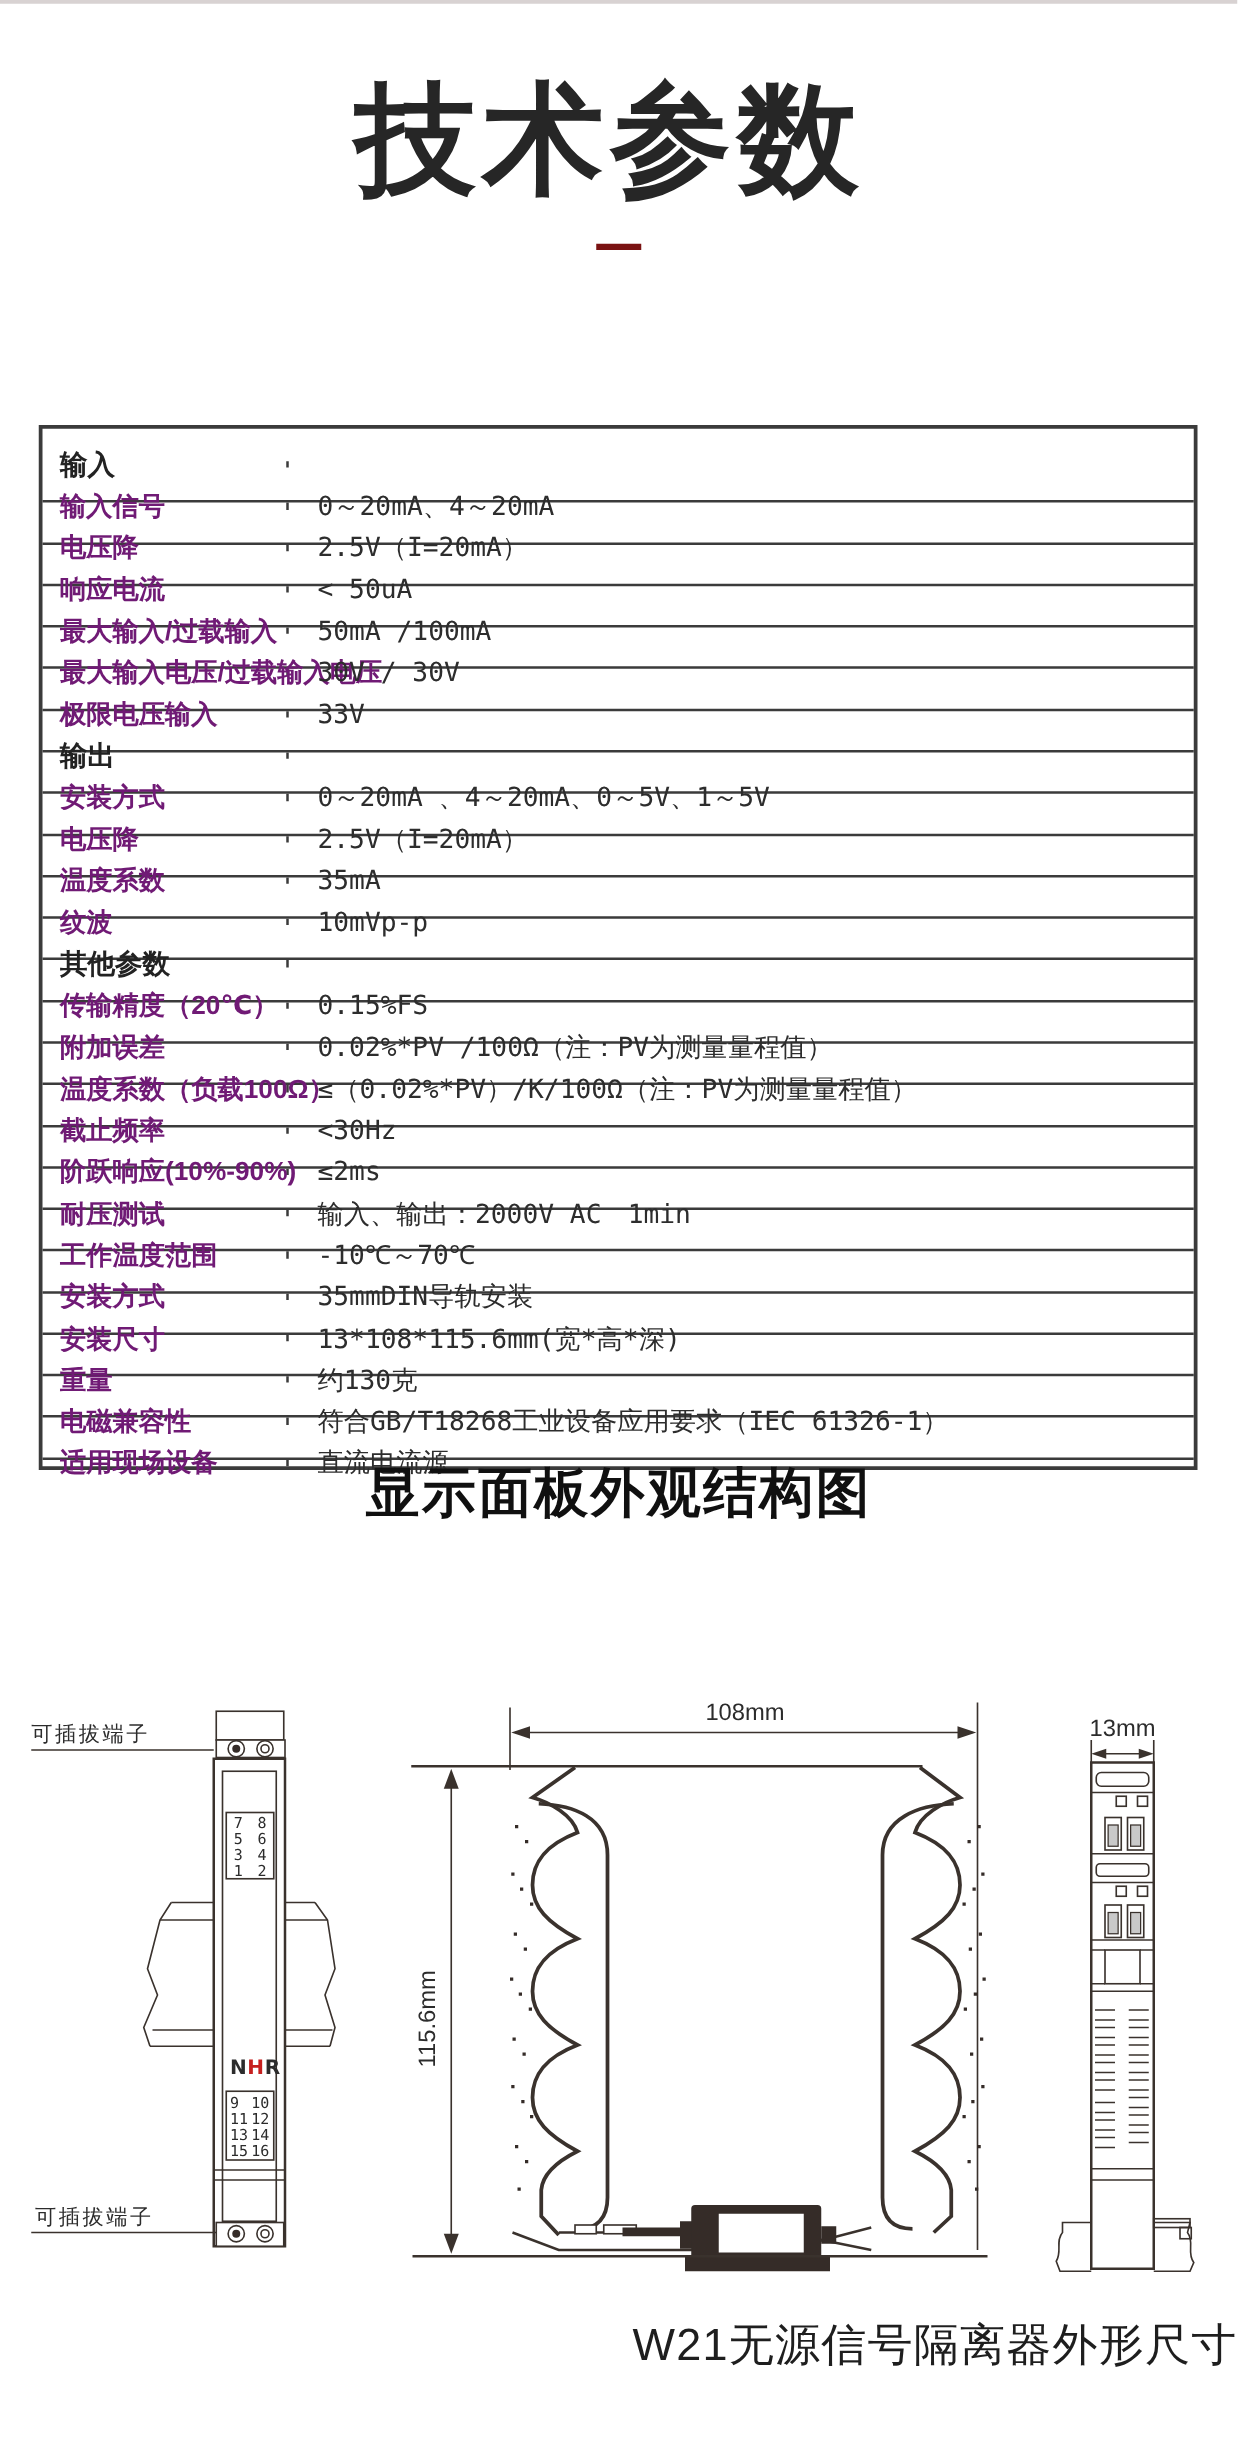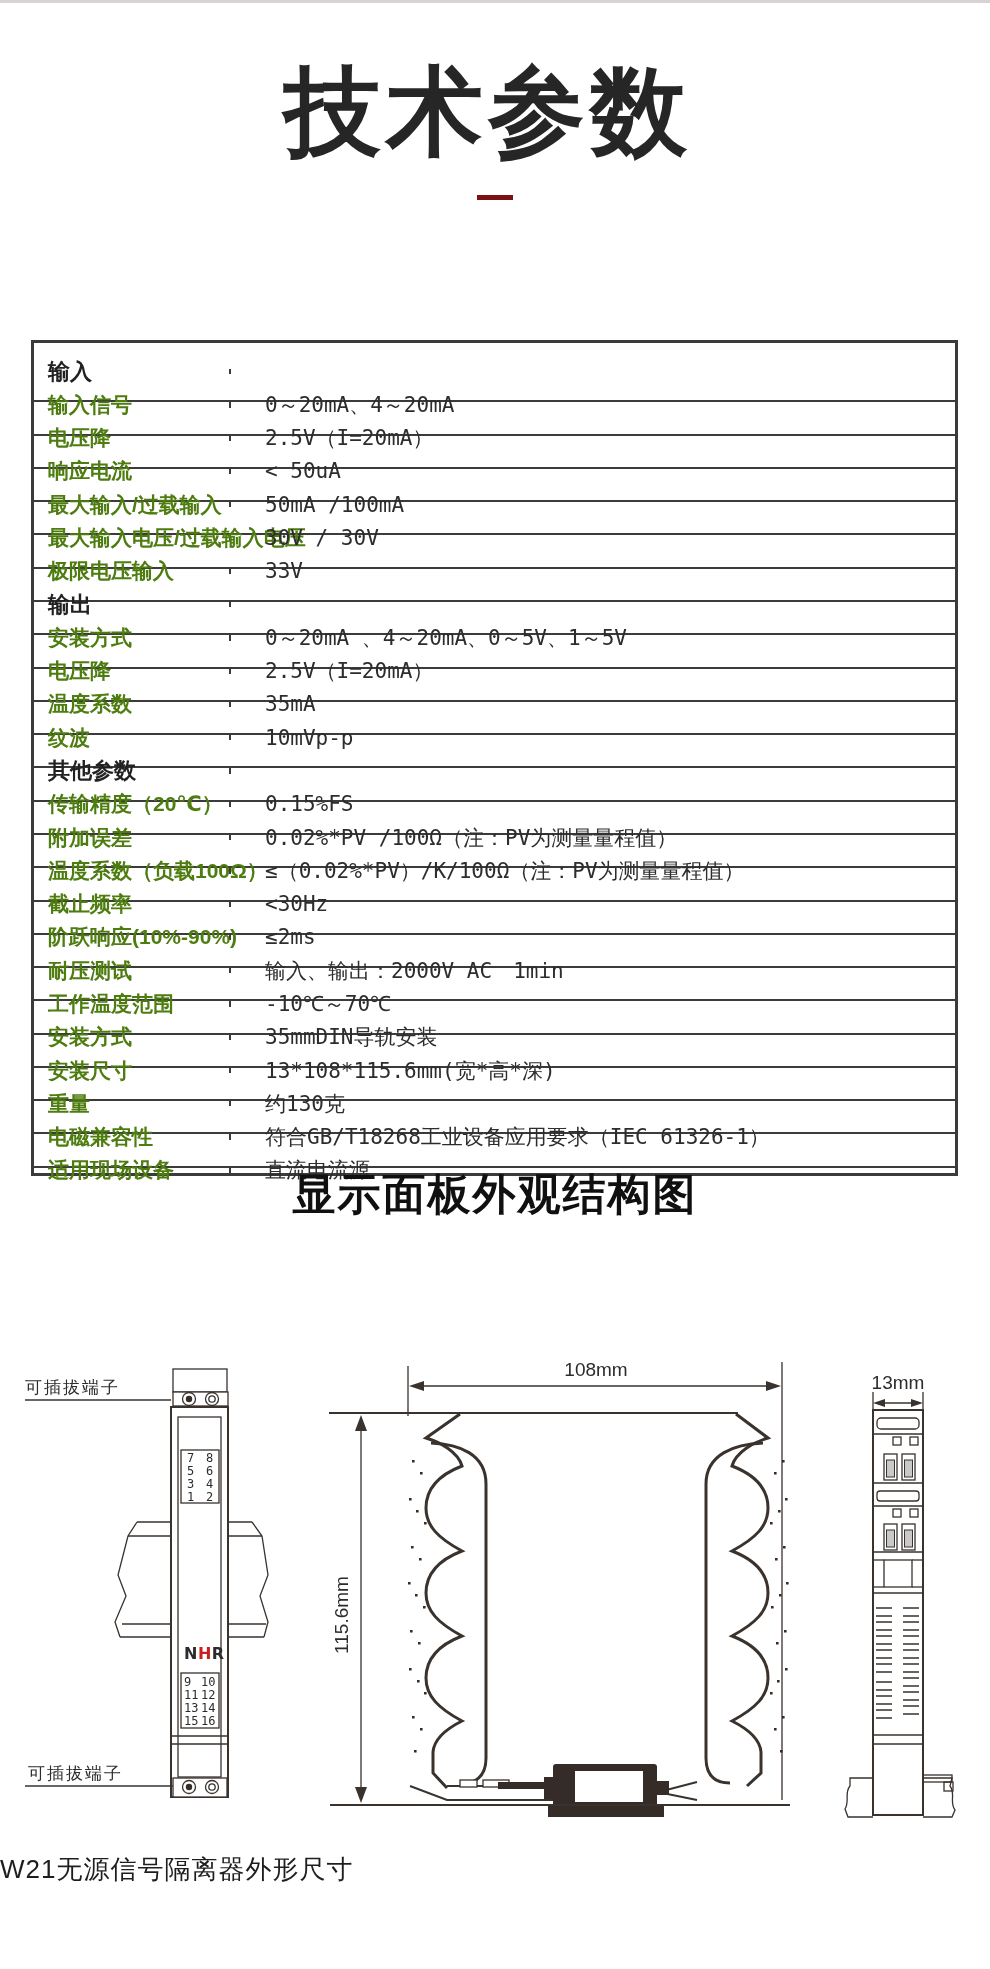--- a/index.html
+++ b/index.html
@@ -14,7 +14,7 @@
   .spec-table{left:31px;top:340px;width:927px;height:836px;border:3px solid #3b3b3b;box-sizing:border-box;display:flex;flex-direction:column;background:#fff;}
   .trow{flex:1;display:flex;border-top:2px solid #3b3b3b;min-height:0;margin-top:26px;}
   .trow:first-child{border-top:none;}
-  .tl{width:181px;flex:none;border-right:2px solid #3b3b3b;display:flex;align-items:center;padding-left:14px;font-size:21px;font-weight:600;color:#4d7c0f;white-space:nowrap;overflow:visible;}
+  .tl{width:181px;flex:none;border-right:2px solid #3b3b3b;display:flex;align-items:center;padding-left:14px;font-size:21px;font-weight:600;color:#701a75;white-space:nowrap;overflow:visible;}
   .tv{flex:1;display:flex;align-items:center;padding-left:34px;font-size:21px;font-family:"DejaVu Sans Mono","Liberation Sans",sans-serif;color:#2d2d2d;white-space:nowrap;}
   .trow.section .tl{font-weight:800;font-size:22px;color:#222;}
   

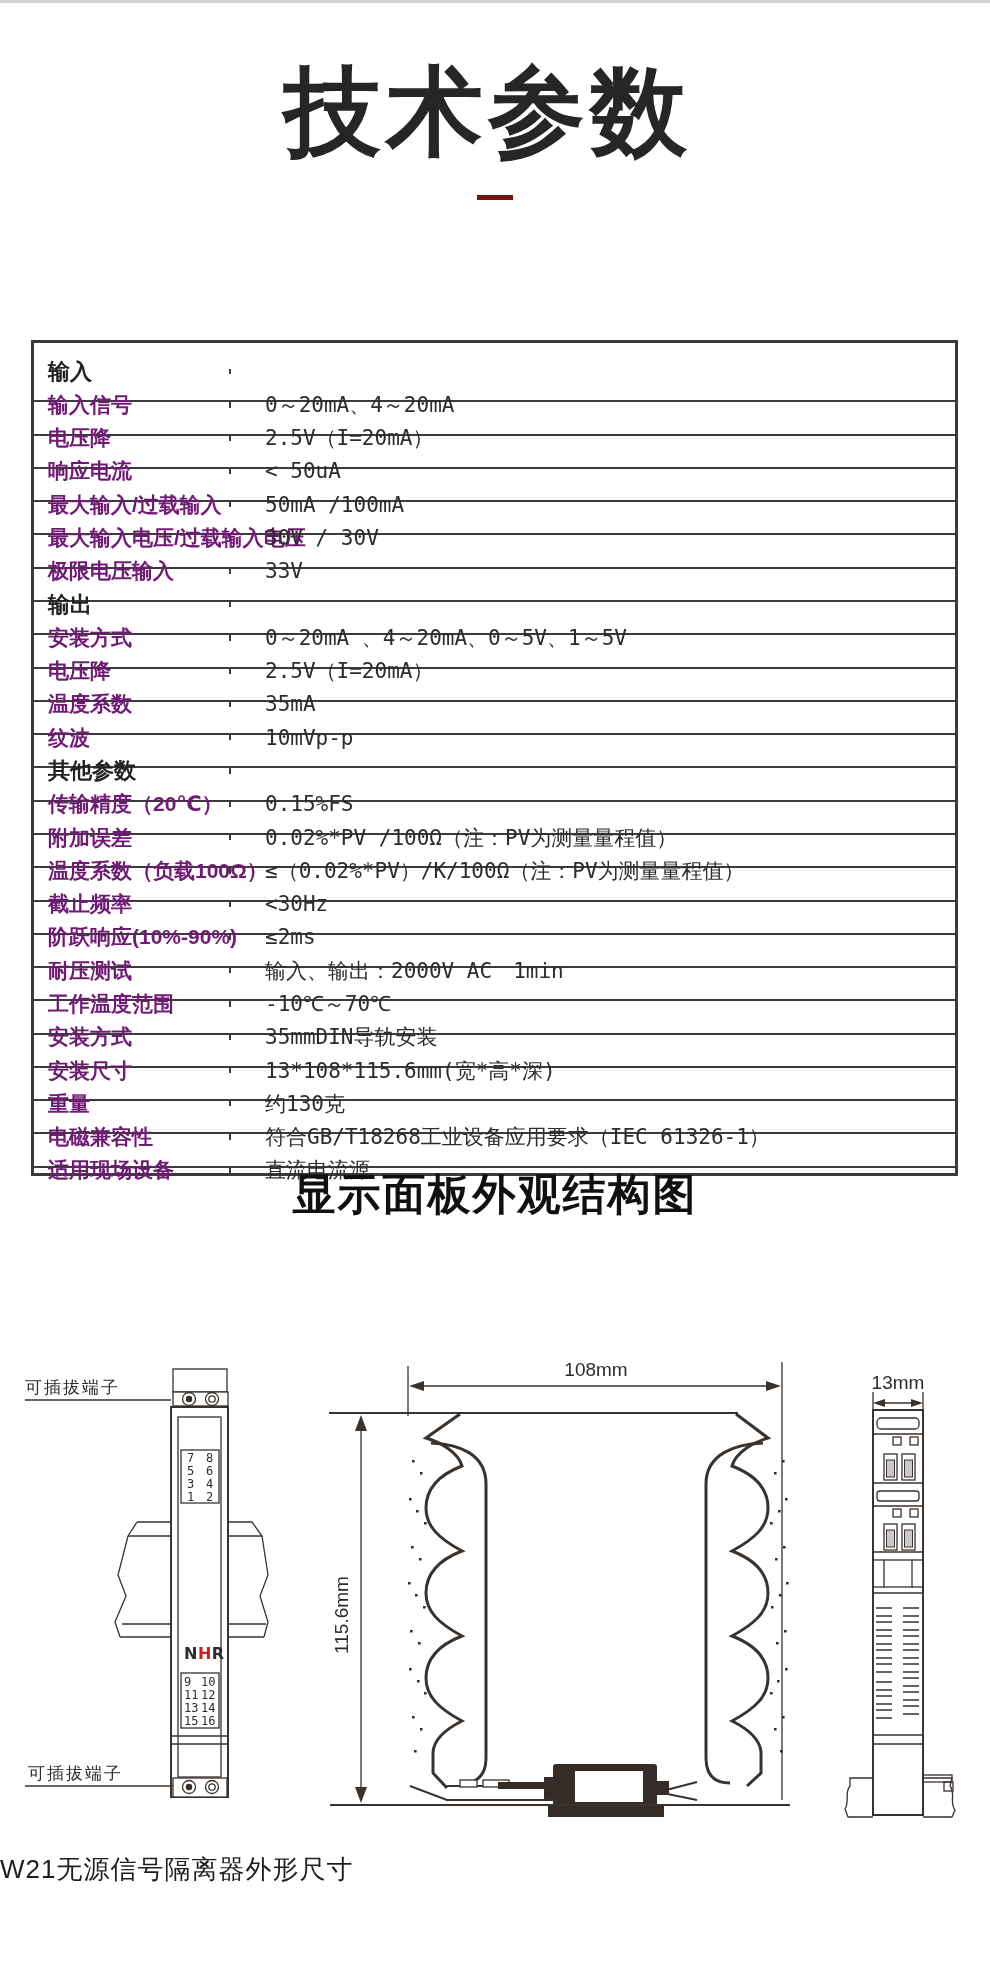--- a/index.html
+++ b/index.html
@@ -15,7 +15,7 @@
   .trow{flex:1;display:flex;border-top:2px solid #3b3b3b;min-height:0;margin-top:26px;}
   .trow:first-child{border-top:none;}
   .tl{width:181px;flex:none;border-right:2px solid #3b3b3b;display:flex;align-items:center;padding-left:14px;font-size:21px;font-weight:600;color:#701a75;white-space:nowrap;overflow:visible;}
-  .tv{flex:1;display:flex;align-items:center;padding-left:34px;font-size:21px;font-family:"DejaVu Sans Mono","Liberation Sans",sans-serif;color:#2d2d2d;white-space:nowrap;}
+  .tv{flex:1;display:flex;align-items:center;padding-left:23px;font-size:21px;font-family:"DejaVu Sans Mono","Liberation Sans",sans-serif;color:#2d2d2d;white-space:nowrap;}
   .trow.section .tl{font-weight:800;font-size:22px;color:#222;}
   
   .section-title{left:0;top:1166px;width:990px;text-align:center;font-size:43px;font-weight:800;color:#101010;letter-spacing:2px;}

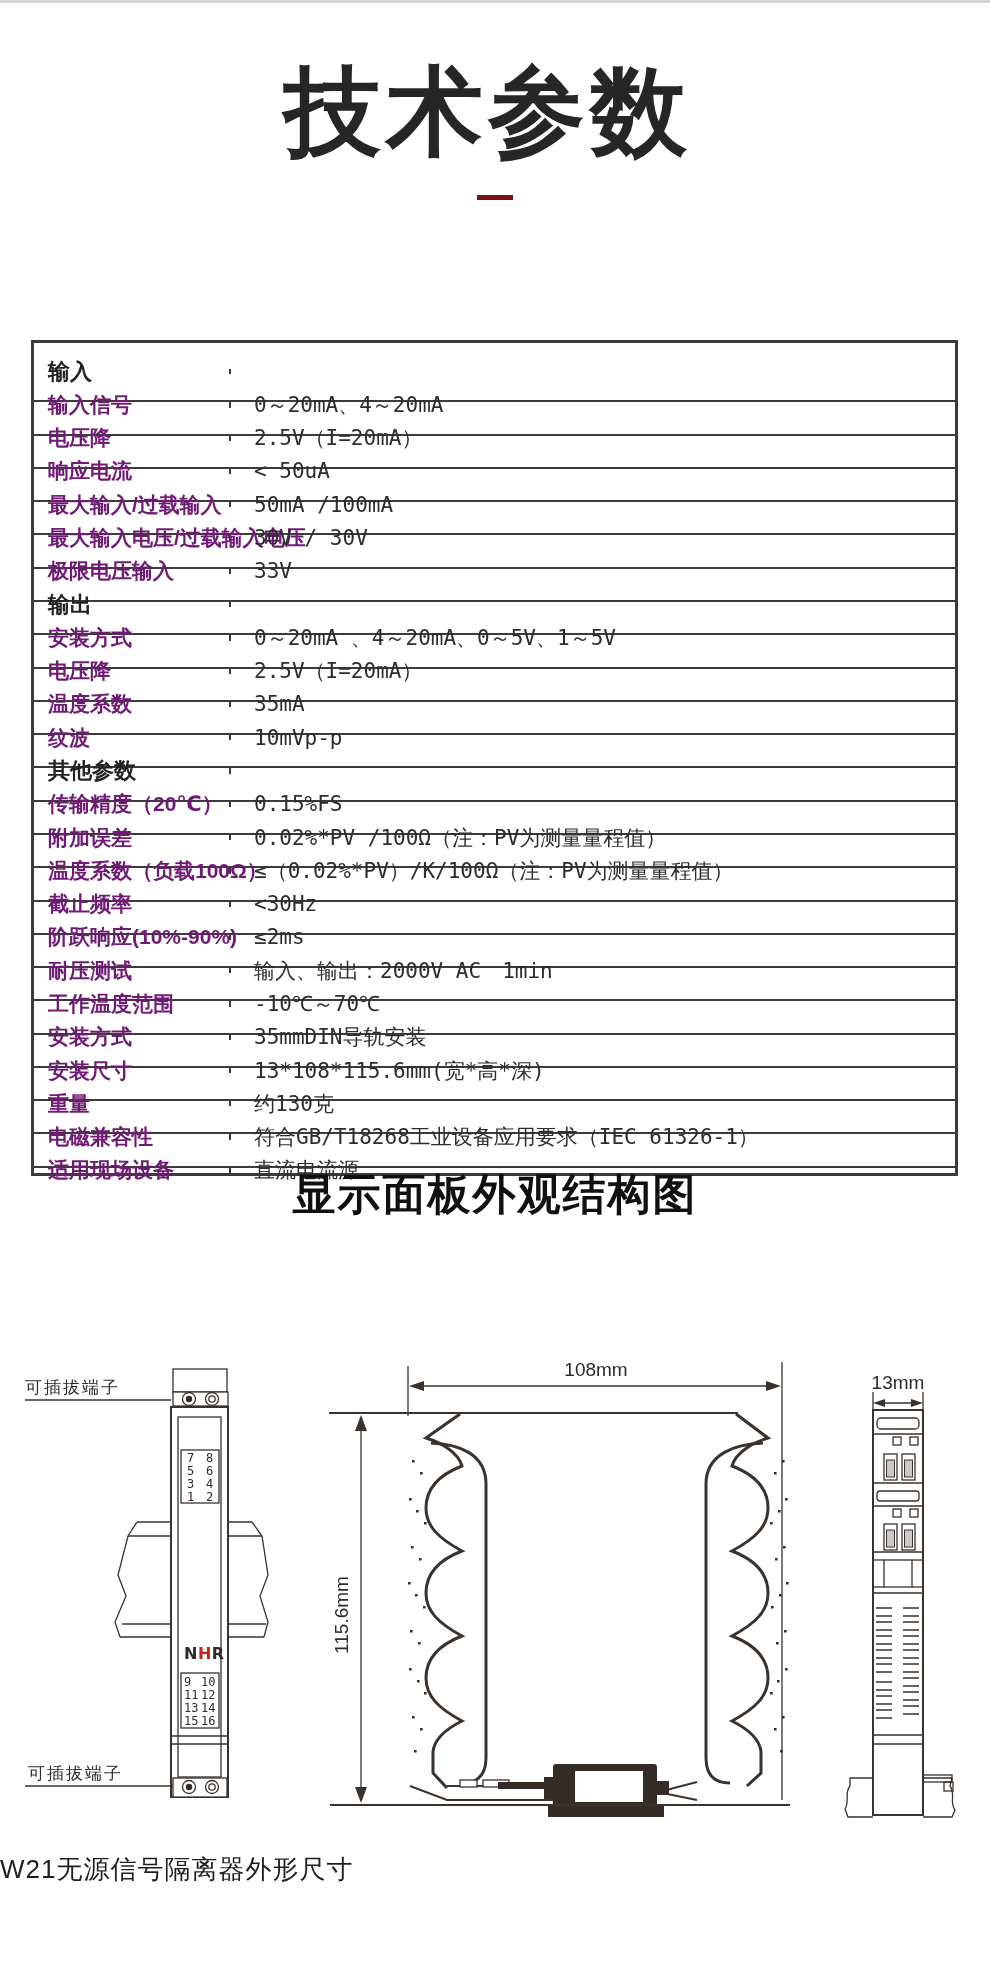--- a/index.html
+++ b/index.html
@@ -20,7 +20,7 @@
   
   .section-title{left:0;top:1166px;width:990px;text-align:center;font-size:43px;font-weight:800;color:#101010;letter-spacing:2px;}
   
-  .diagram-caption{left:0;top:1852px;width:990px;text-align:left;font-size:26px;font-weight:400;color:#1e1e1e;letter-spacing:1px;}
+  .diagram-caption{left:0;top:1852px;width:990px;text-align:right;font-size:36px;font-weight:400;color:#1e1e1e;letter-spacing:1px;}
   
   svg{position:absolute;left:0;top:1330px;}
   svg .ln{stroke:#3a322d;fill:none;}

